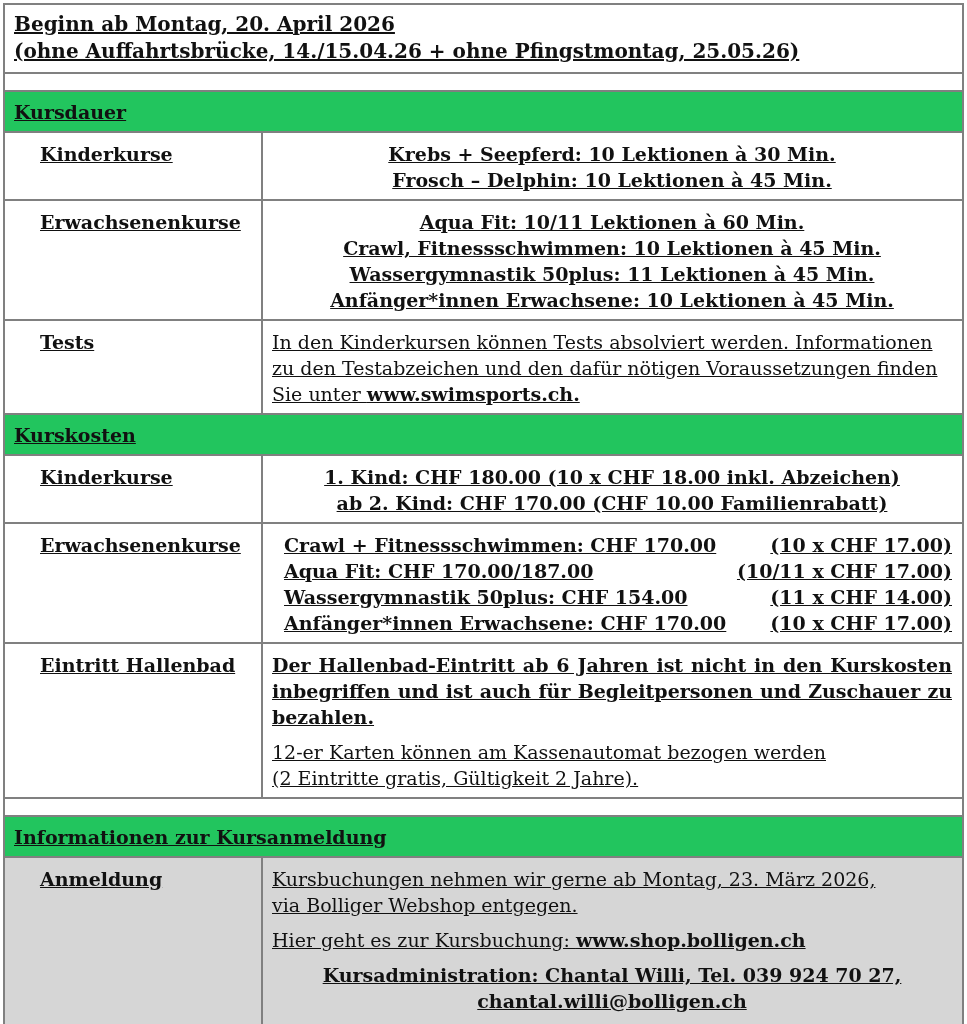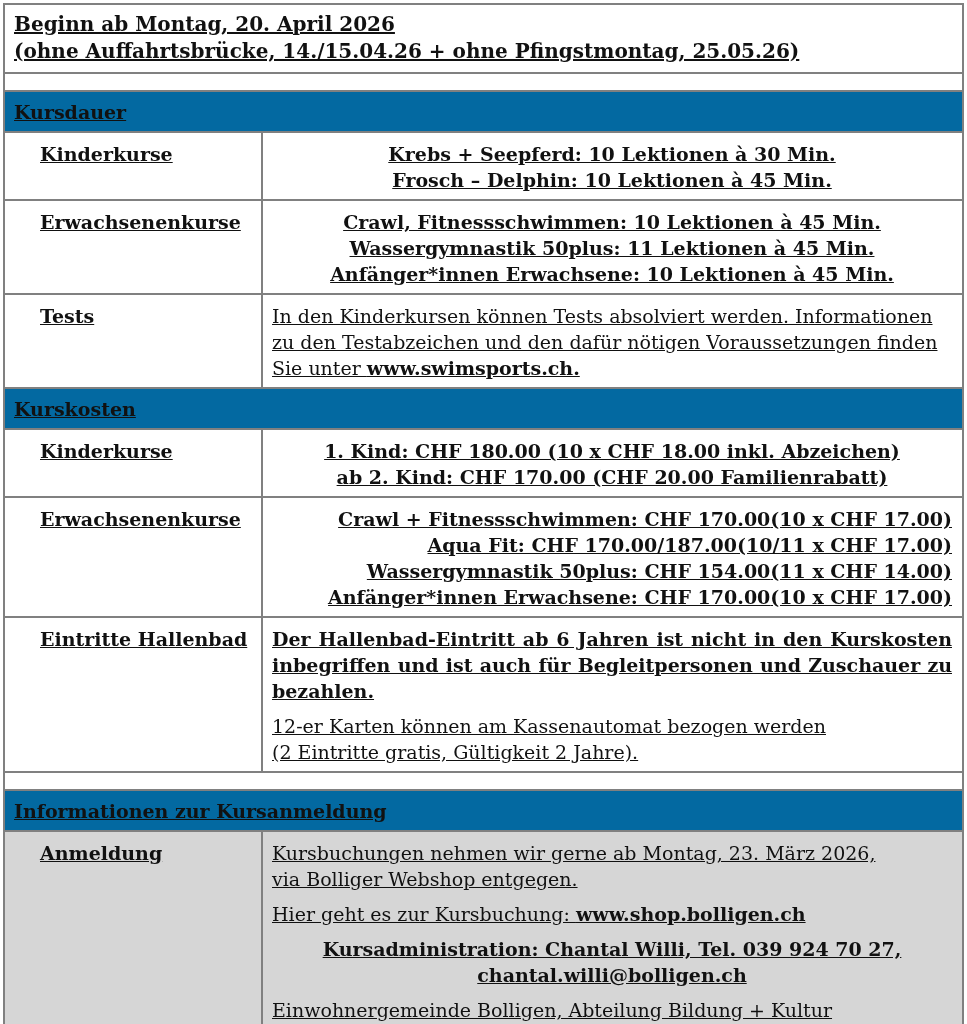--- a/index.html
+++ b/index.html
@@ -19,7 +19,7 @@
     display: flex; border-bottom: 2px solid #808080; box-sizing: border-box; text-decoration: underline;
   }
   .full { padding: 6px 9px; width: 100%; box-sizing: border-box; }
-  .section { background: #0369a1; font-weight: bold; font-size: 19px; line-height: 26px; padding: 7px 9px 6px; }
+  .section { background: #22c55e; font-weight: bold; font-size: 19px; line-height: 26px; padding: 7px 9px 6px; }
   .spacer { height: 18px; }
   .label {
     width: 232px; flex: 0 0 232px; box-sizing: border-box;

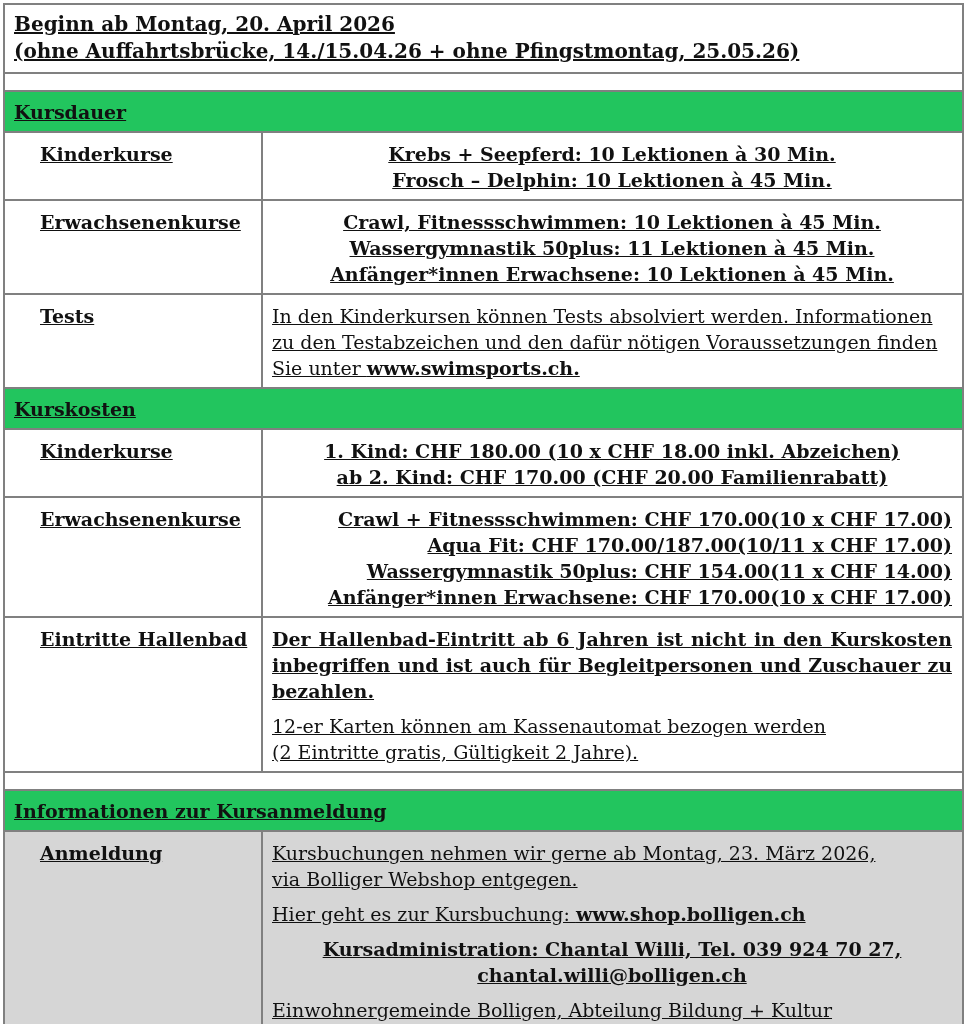--- a/index.html
+++ b/index.html
@@ -68,6 +68,7 @@
   <div class="row">
     <div class="label">Erwachsenenkurse</div>
     <div class="value b">
+      <div>Aqua Fit: 10/11 Lektionen à 60 Min.</div>
       <div>Crawl, Fitnessschwimmen: 10 Lektionen à 45 Min.</div>
       <div>Wassergymnastik 50plus: 11 Lektionen à 45 Min.</div>
       <div>Anfänger*innen Erwachsene: 10 Lektionen à 45 Min.</div>

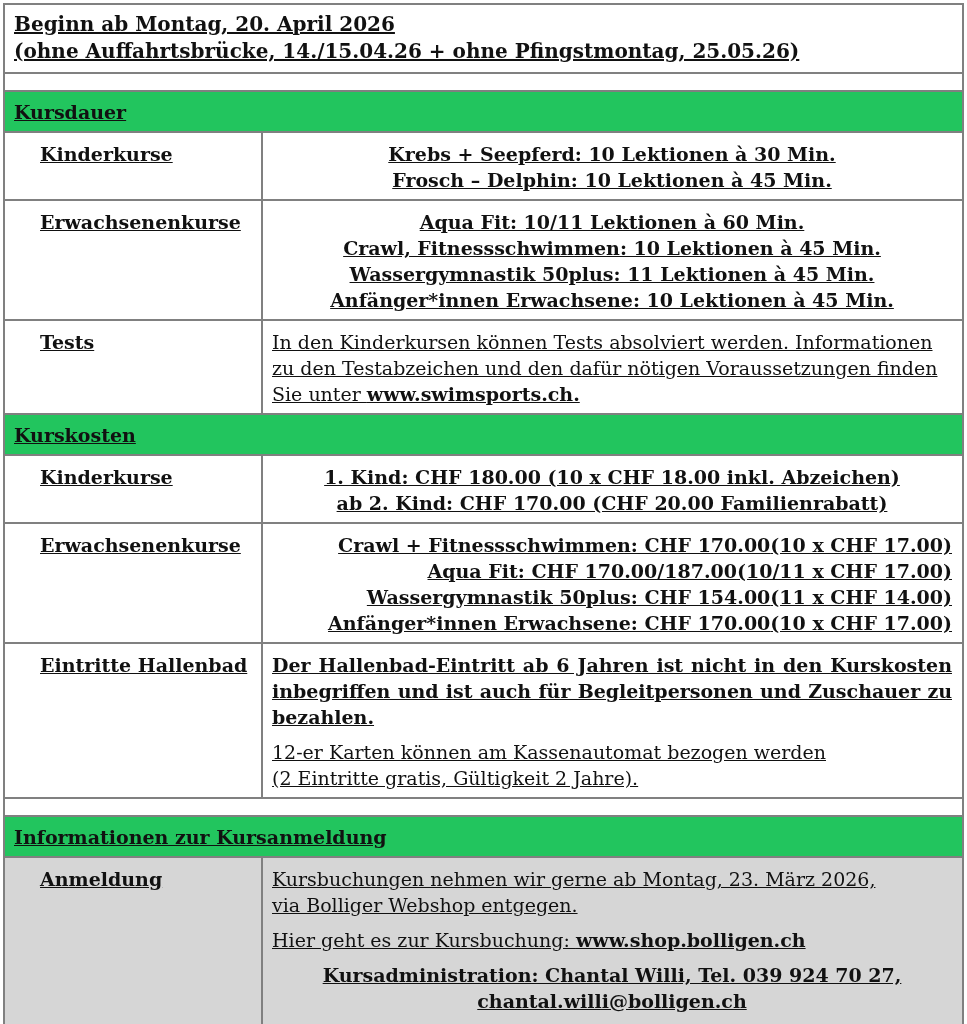--- a/index.html
+++ b/index.html
@@ -90,7 +90,7 @@
     <div class="label">Kinderkurse</div>
     <div class="value b">
       <div>1. Kind: CHF 180.00 (10 x CHF 18.00 inkl. Abzeichen)</div>
-      <div>ab 2. Kind: CHF 170.00 (CHF 20.00 Familienrabatt)</div>
+      <div>ab 2. Kind: CHF 170.00 (CHF 10.00 Familienrabatt)</div>
     </div>
   </div>
 

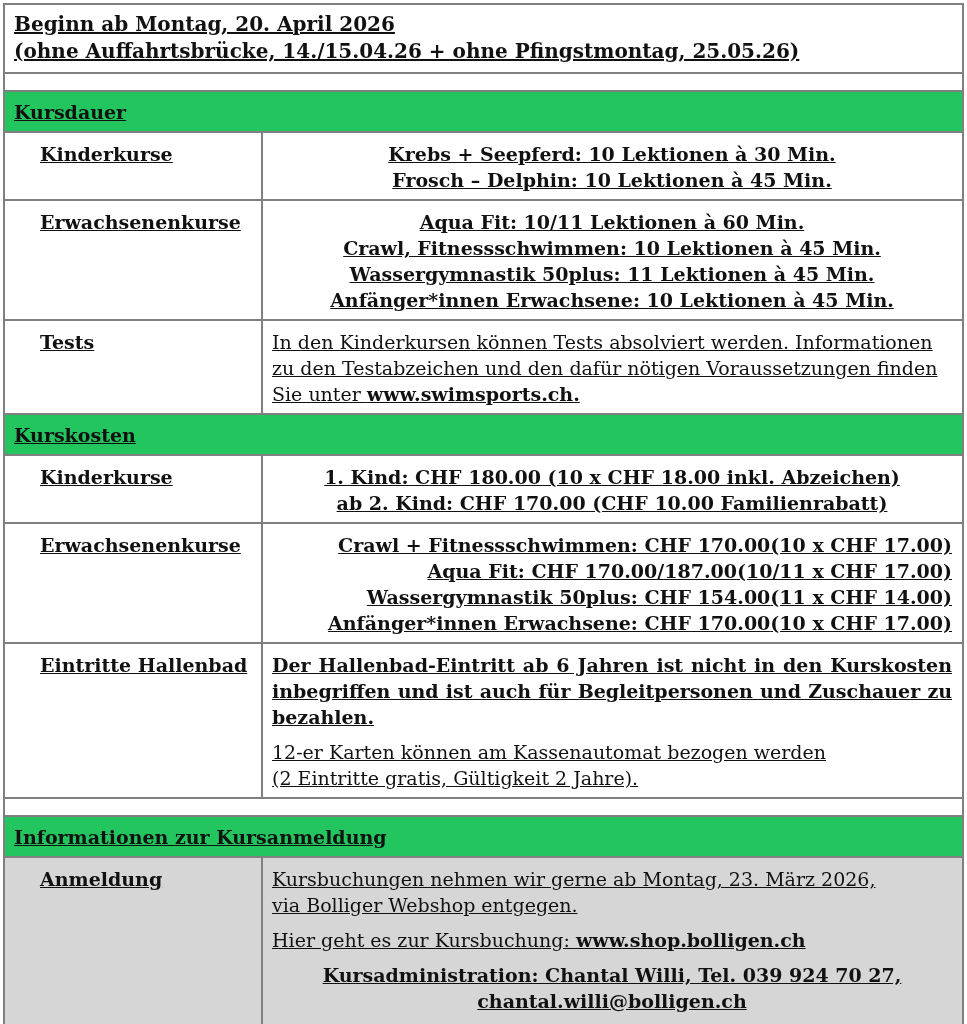--- a/index.html
+++ b/index.html
@@ -32,7 +32,7 @@
     box-sizing: border-box;
   }
   .b { font-weight: bold; text-align: center; }
-  .price-line { display: flex; justify-content: flex-end; font-weight: bold; margin-left: 12px; }
+  .price-line { display: flex; justify-content: space-between; font-weight: bold; margin-left: 12px; }
   .para { margin-bottom: 9px; }
   .para:last-child { margin-bottom: 0; }
   .grey { background: #d6d6d6; }

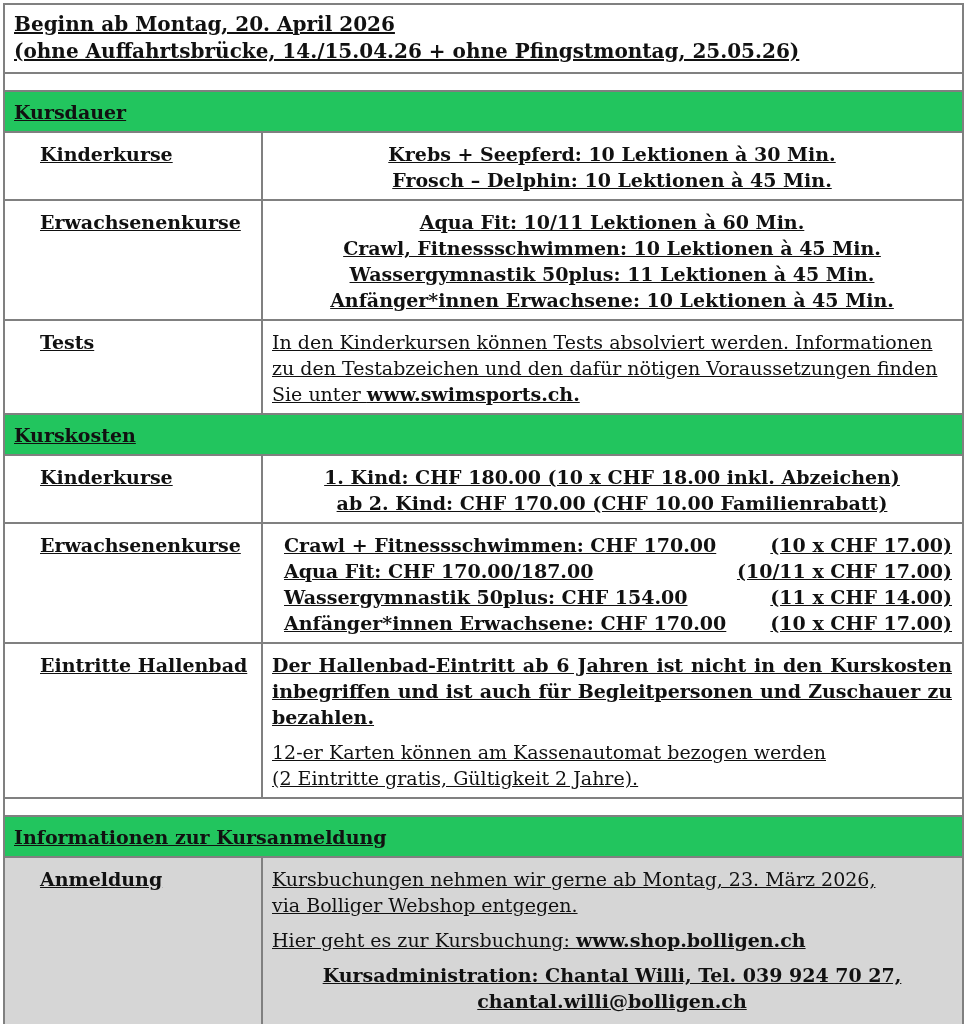--- a/index.html
+++ b/index.html
@@ -117,7 +117,7 @@
   </div>
 
   <div class="row">
-    <div class="label">Eintritte Hallenbad</div>
+    <div class="label">Eintritt Hallenbad</div>
     <div class="value">
       <div class="b justify para">Der Hallenbad-Eintritt ab 6 Jahren ist nicht in den Kurskosten inbegriffen und ist auch für Begleitpersonen und Zuschauer zu bezahlen.</div>
       <div>12-er Karten können am Kassenautomat bezogen werden</div>

